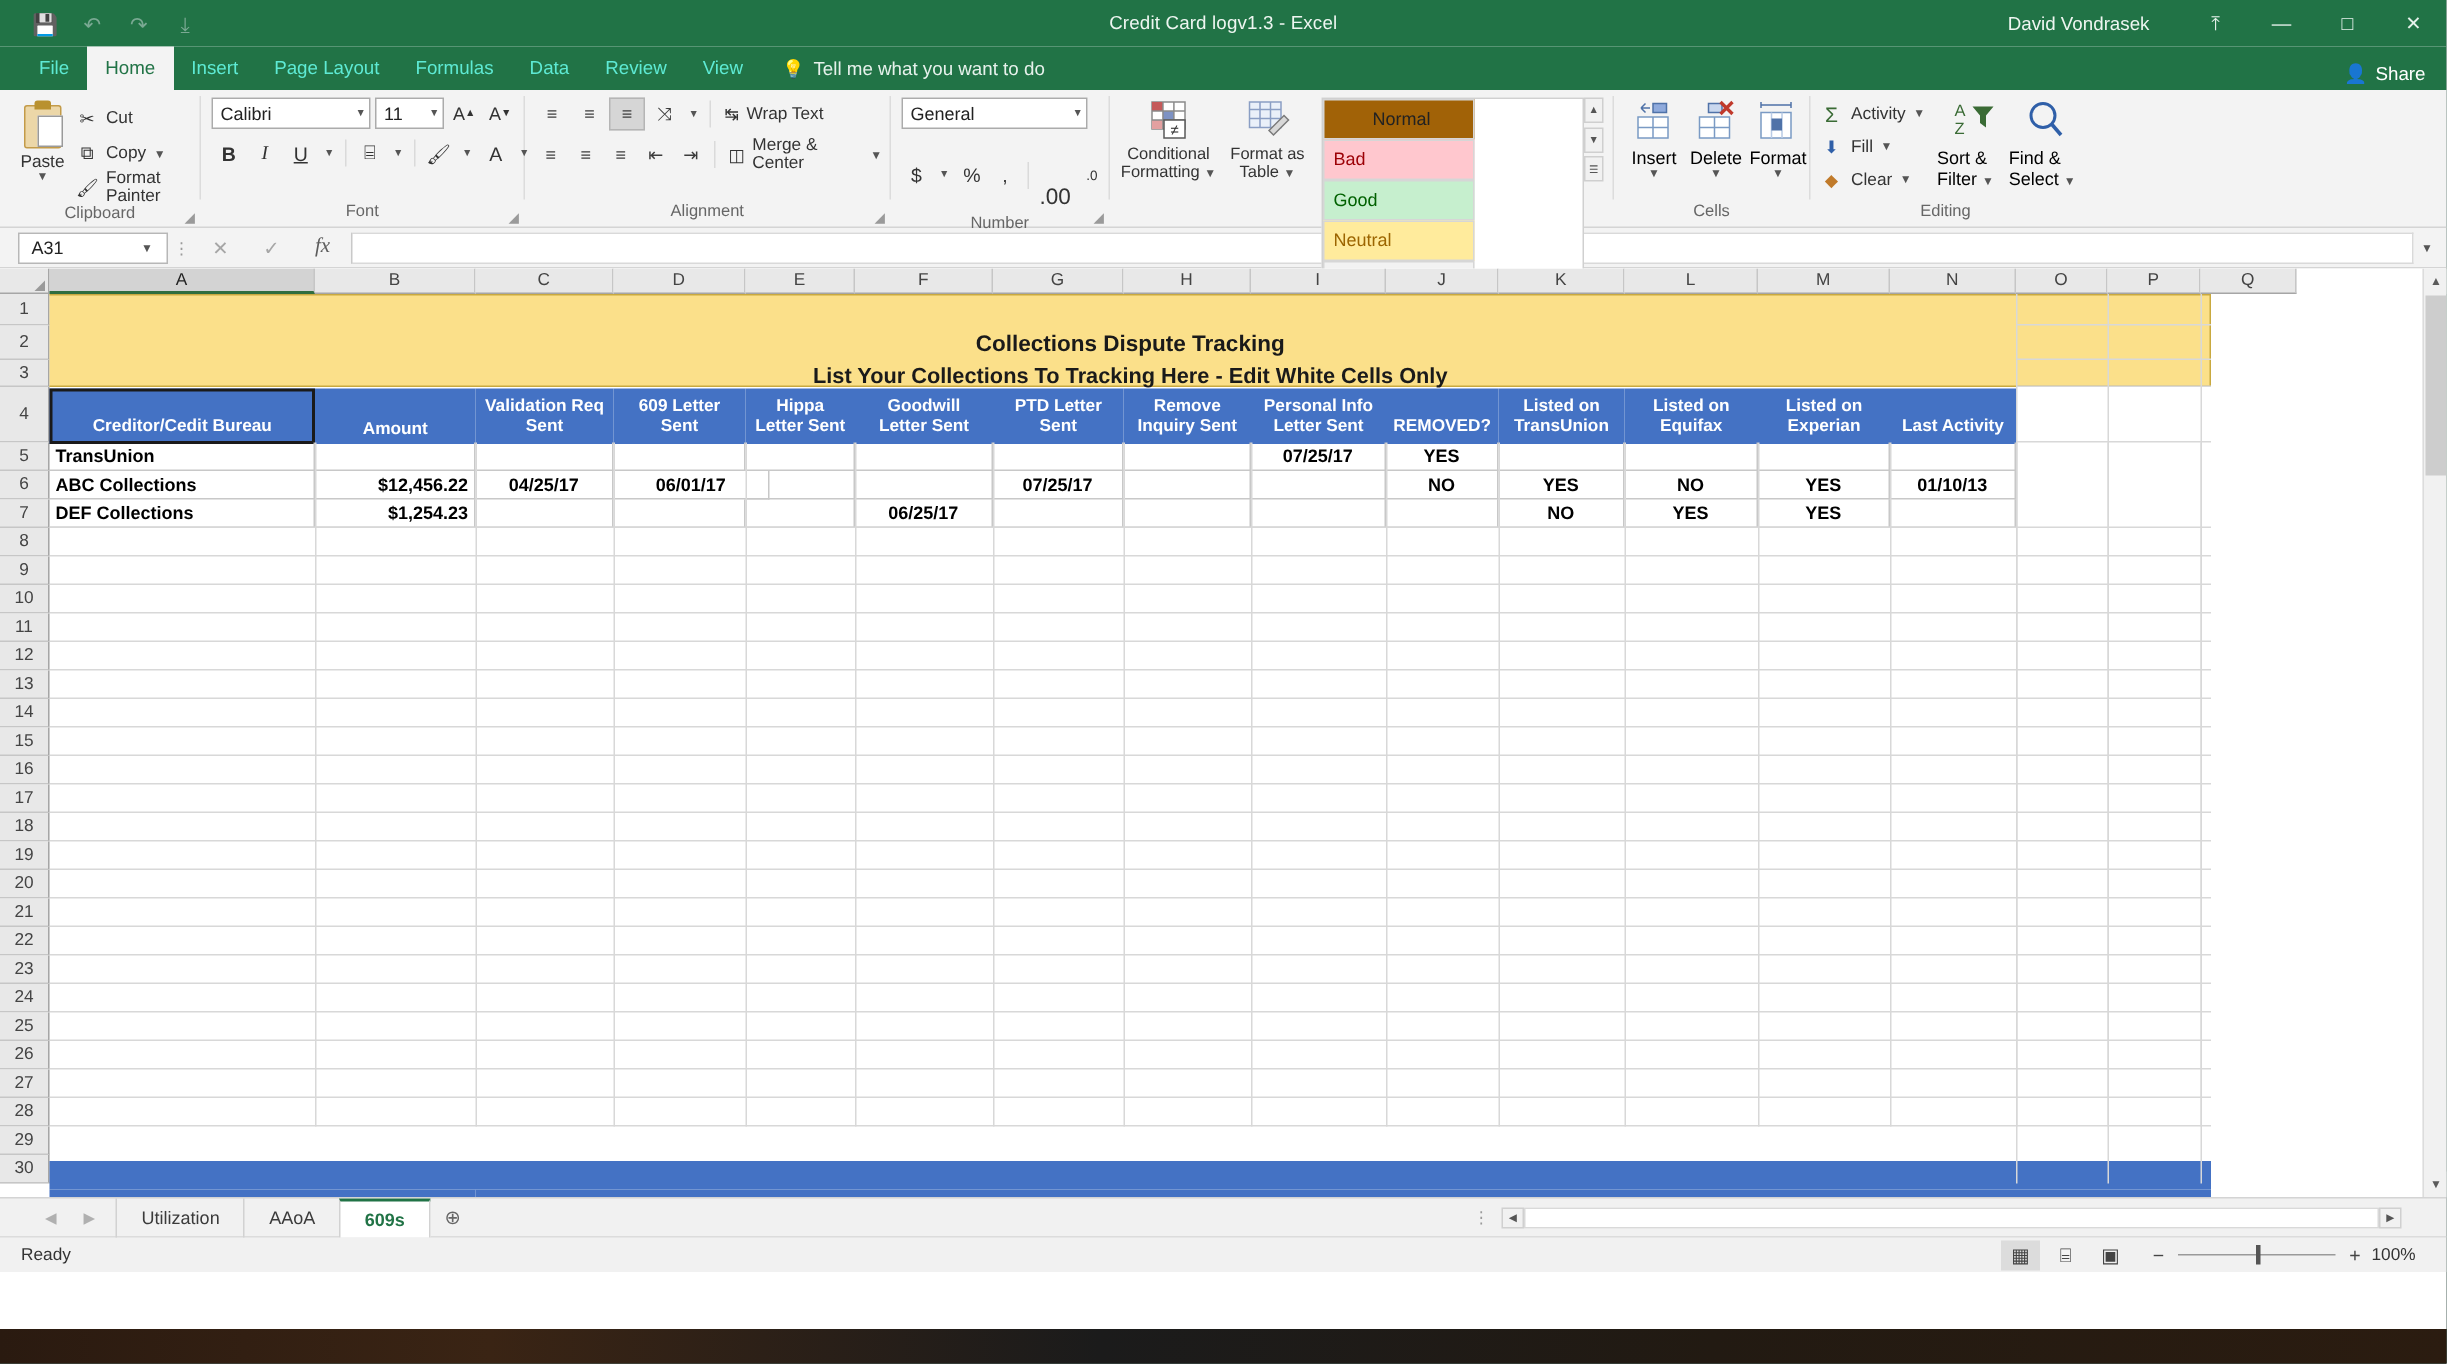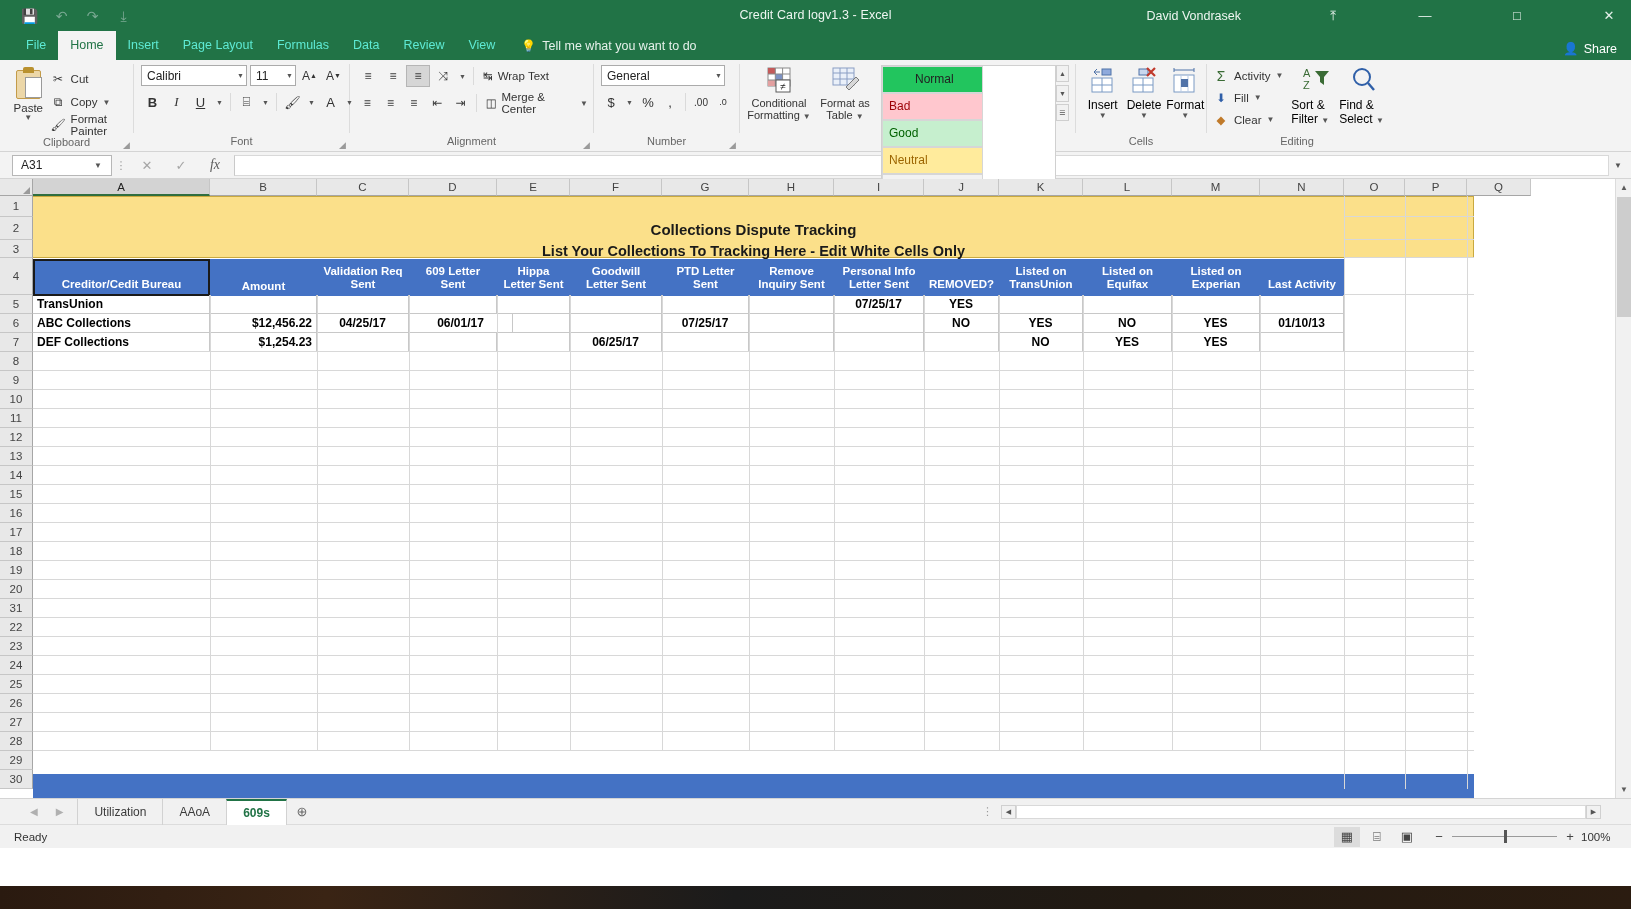--- a/index.html
+++ b/index.html
@@ -32,7 +32,7 @@
     position:absolute; left:0; right:0; top:0; height:31px; line-height:31px;
     text-align:center; font-size:12.5px; color:#eef6f1; letter-spacing:.1px;
   }
-  .tb-right{ position:absolute; right:0; top:0; height:31px; display:flex; align-items:center;gap:48px; }
+  .tb-right{ position:absolute; right:0; top:0; height:31px; display:flex; align-items:center; }
   .user-name{ font-size:12.5px; color:#eef6f1; margin-right:22px; }
   .tb-btn{ width:44px; height:31px; display:flex; align-items:center; justify-content:center;
     color:#e6f1eb; font-size:13px; }

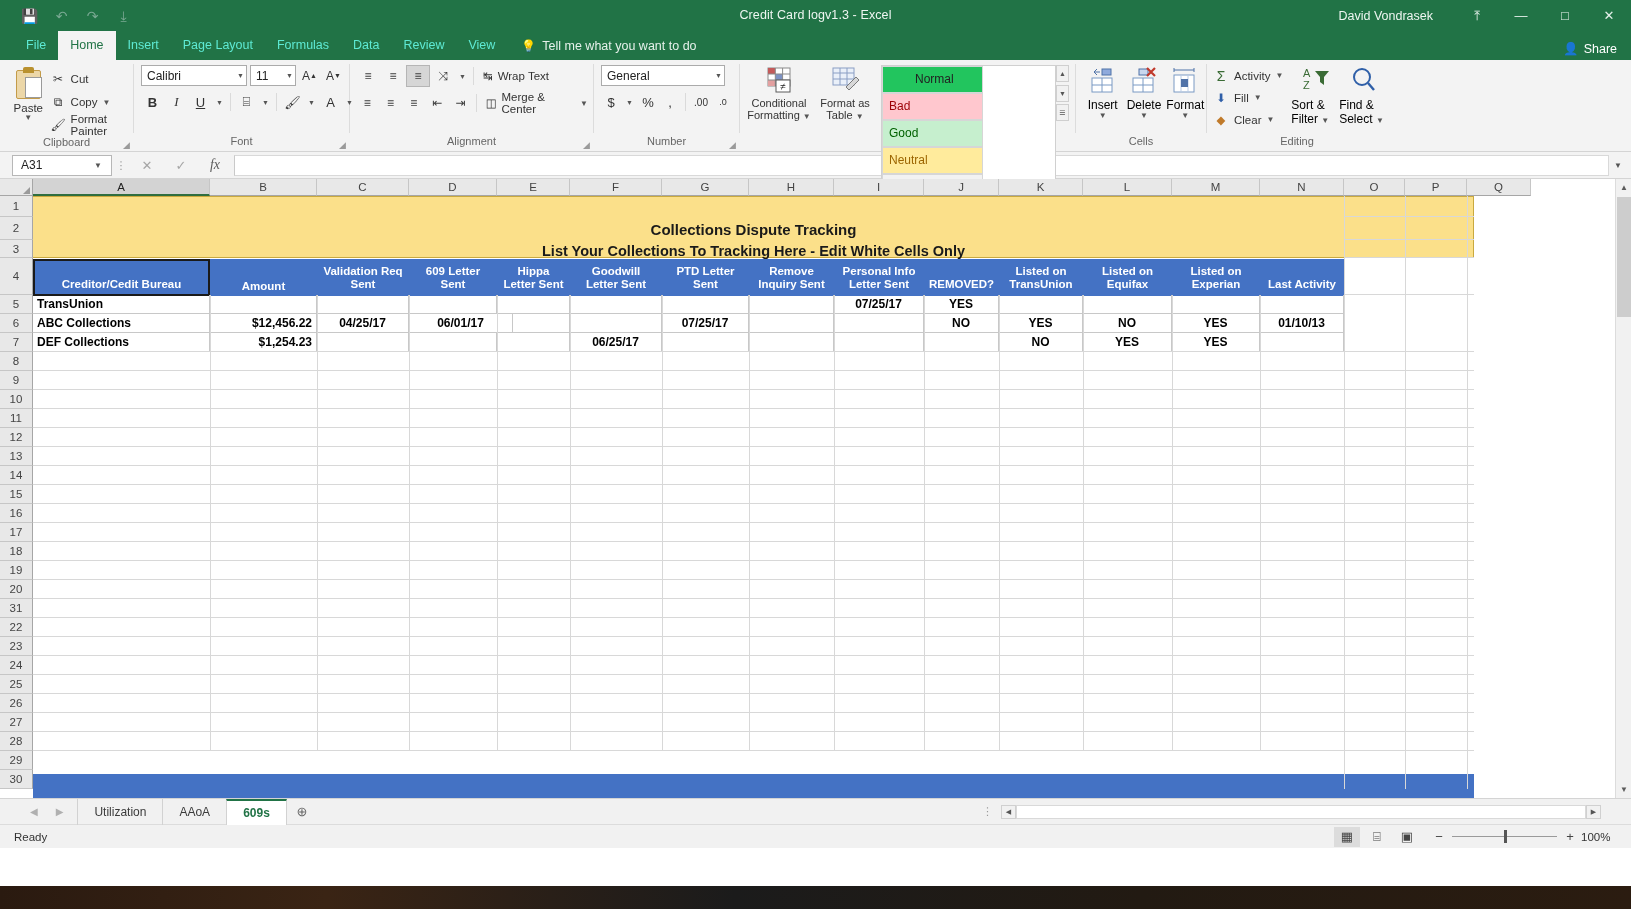--- a/index.html
+++ b/index.html
@@ -131,7 +131,7 @@
     margin-left:3px;}
   .scell{ width:101px; height:27px; line-height:25px; font-size:12px; padding-left:6px;
     border:1px solid #d6d6d6; overflow:hidden; white-space:nowrap; }
-  .s-normal{ background:#22c55e; color:#222;padding-left:32px; }
+  .s-normal{ background:#a16207; color:#222;padding-left:32px; }
   .s-bad{ background:#ffc7ce; color:#9c0006; }
   .s-good{ background:#c6efce; color:#006100; }
   .s-neutral{ background:#ffeb9c; color:#9c6500; }

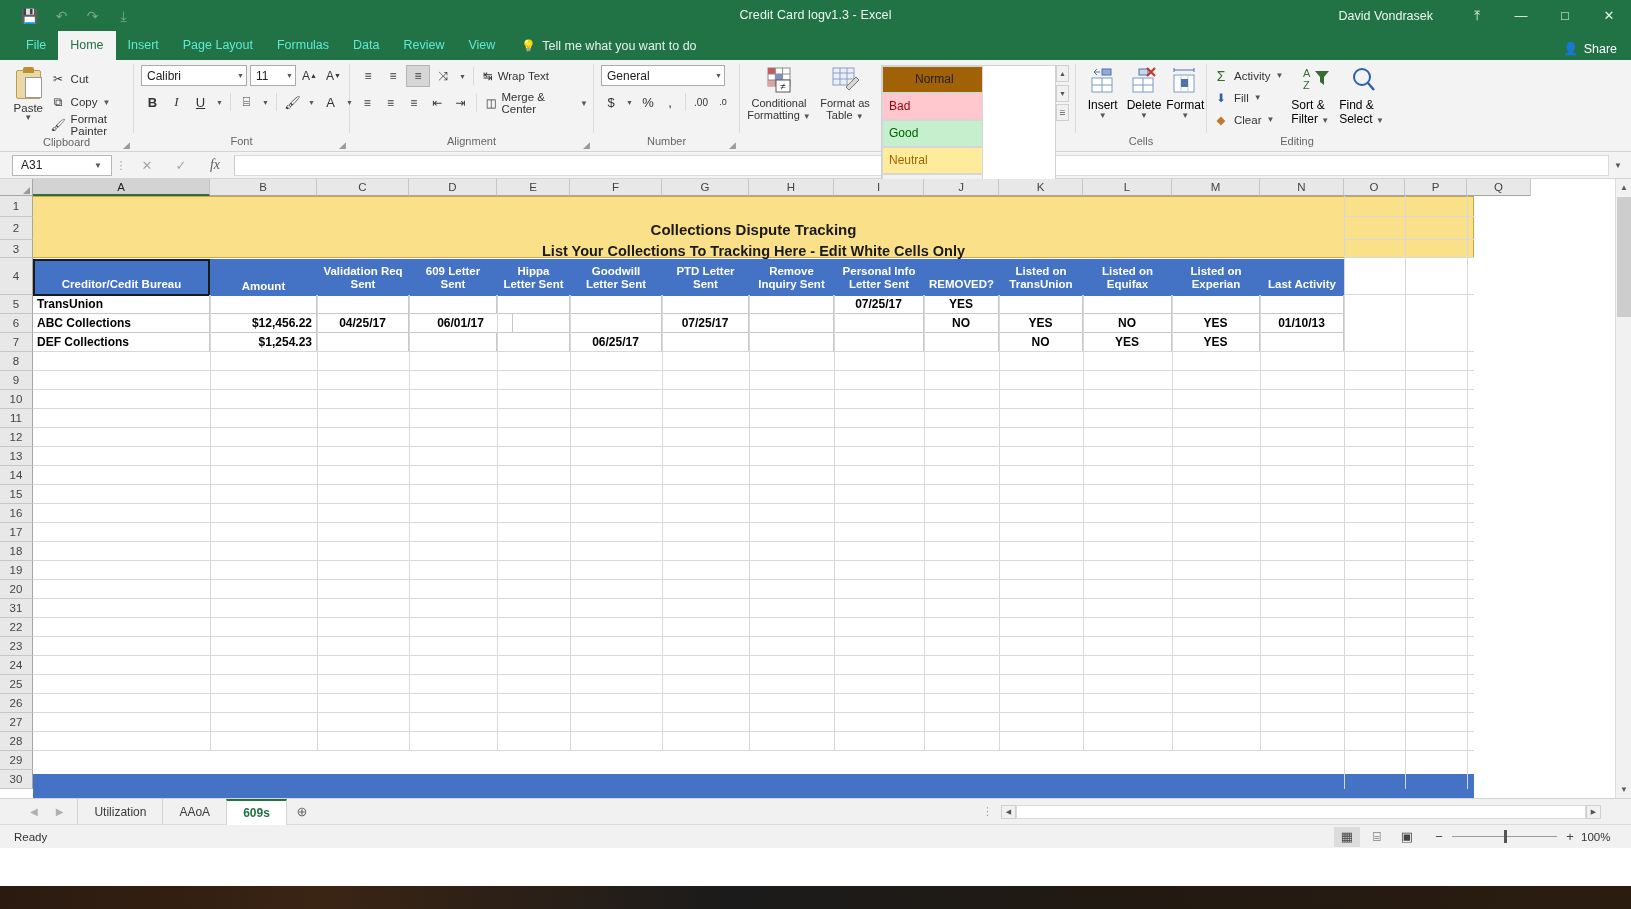--- a/index.html
+++ b/index.html
@@ -413,7 +413,7 @@
           <div class="nbtn">%</div>
           <div class="nbtn">,</div>
           <div class="vline"></div>
-          <div class="nbtn" style="font-size:10px;">.00</div>
+          <div class="nbtn" style="font-size:15px;margin-top:29px;">.00</div>
           <div class="nbtn" style="font-size:9px;">.0</div>
         </div>
       </div>

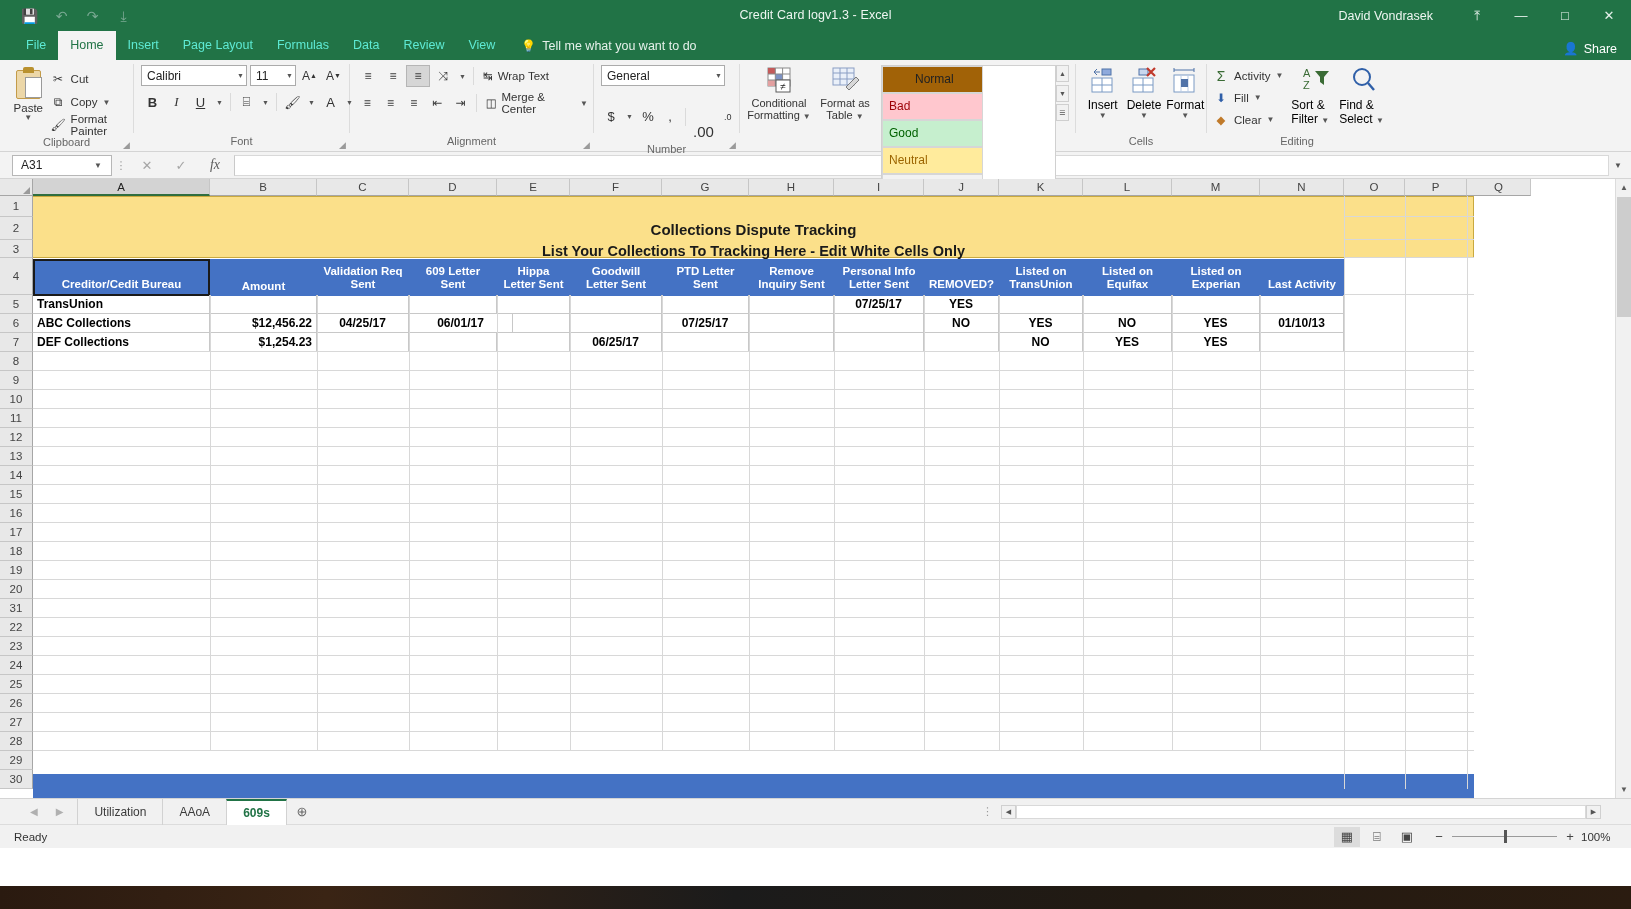--- a/index.html
+++ b/index.html
@@ -622,7 +622,7 @@
         <div class="rh" style="height: 19px;">18</div>
         <div class="rh" style="height: 19px;">19</div>
         <div class="rh" style="height: 19px;">20</div>
-        <div class="rh" style="height: 19px;">31</div>
+        <div class="rh" style="height: 19px;">21</div>
         <div class="rh" style="height: 19px;">22</div>
         <div class="rh" style="height: 19px;">23</div>
         <div class="rh" style="height: 19px;">24</div>

